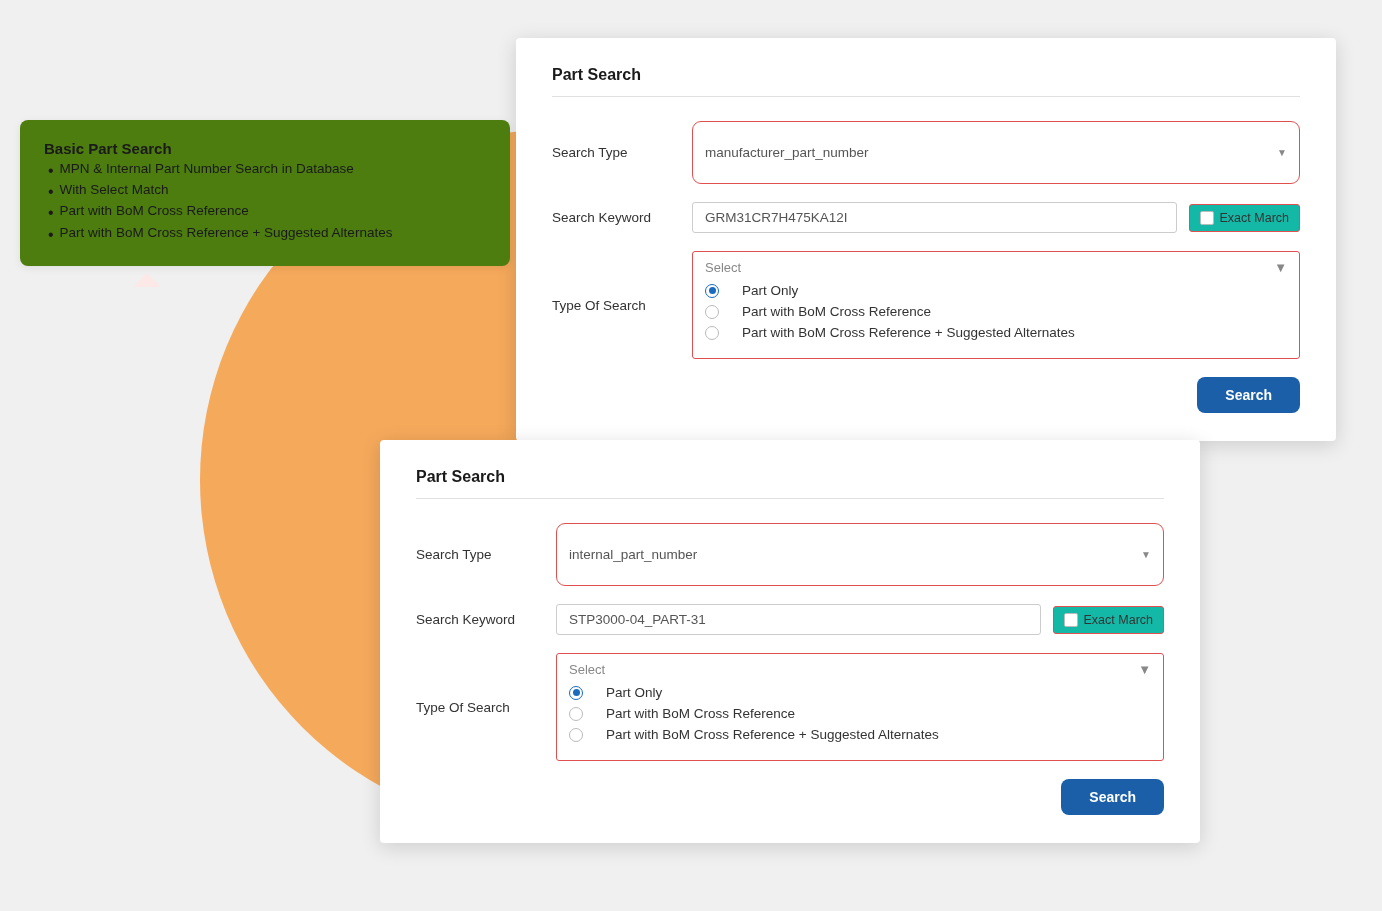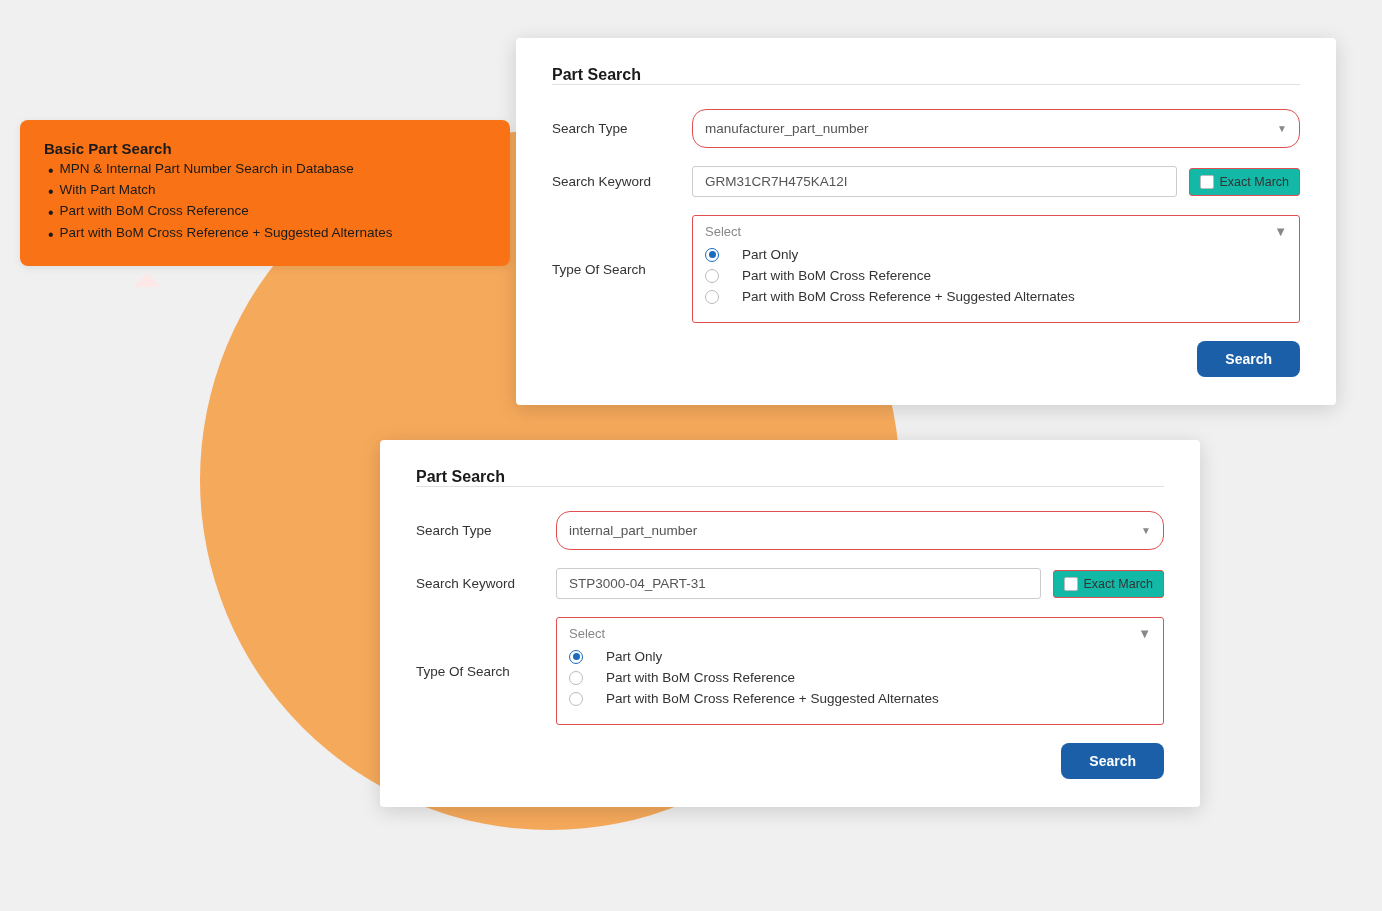--- a/index.html
+++ b/index.html
@@ -103,7 +103,7 @@
       font-weight: 700;
       color: #1a1a1a;
       margin-bottom: 24px;
-      padding-bottom: 0;
+      padding-bottom: 12px;
       border-bottom: 1px solid #e0e0e0;
     }
 

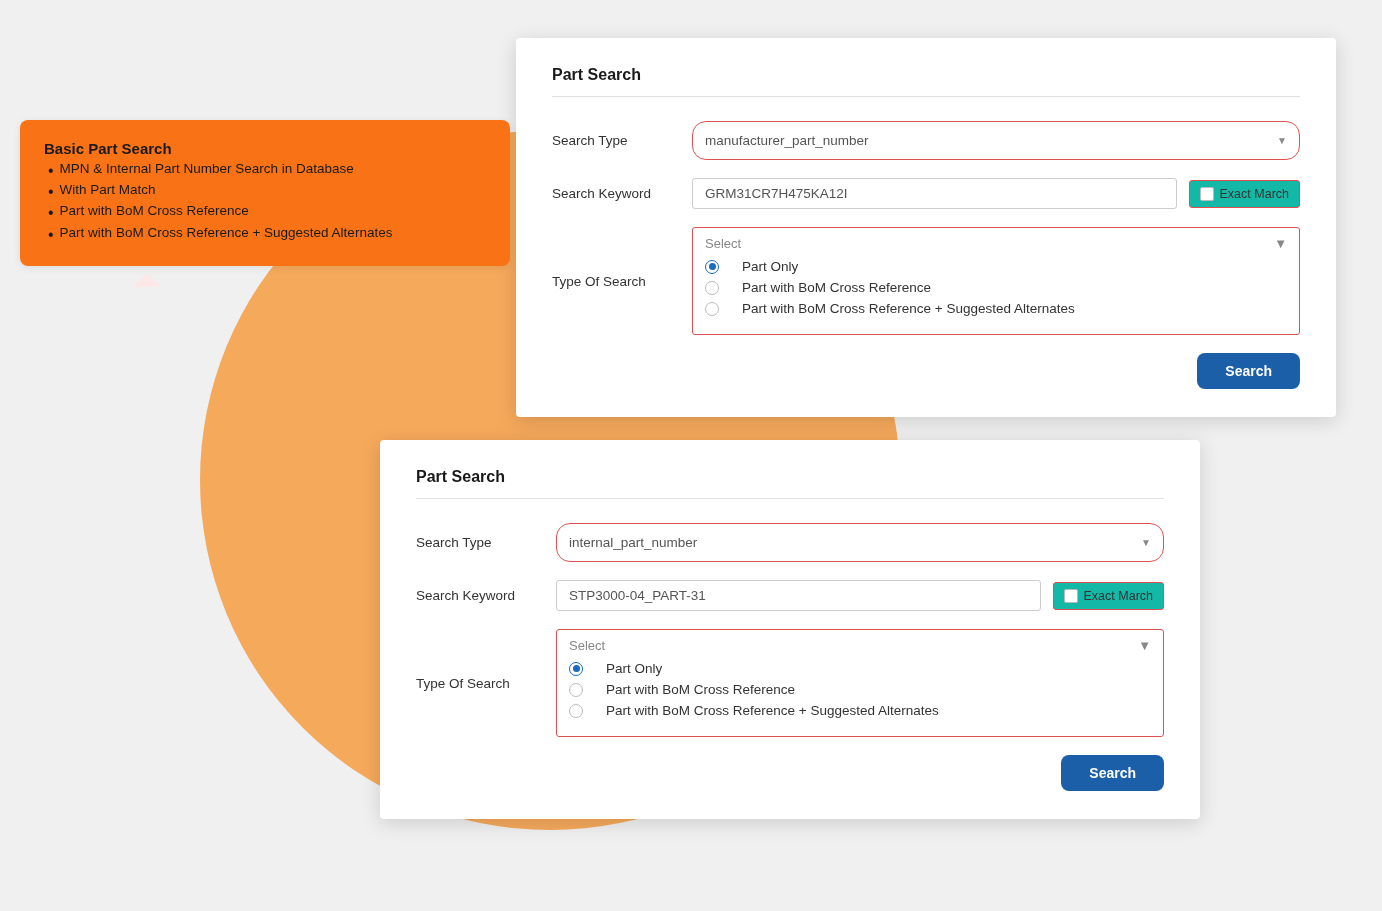--- a/index.html
+++ b/index.html
@@ -30,7 +30,7 @@
       top: 120px;
       left: 20px;
       width: 490px;
-      background: #f97316;
+      background: #4d7c0f;
       border-radius: 8px;
       padding: 20px 24px 20px 24px;
       z-index: 10;

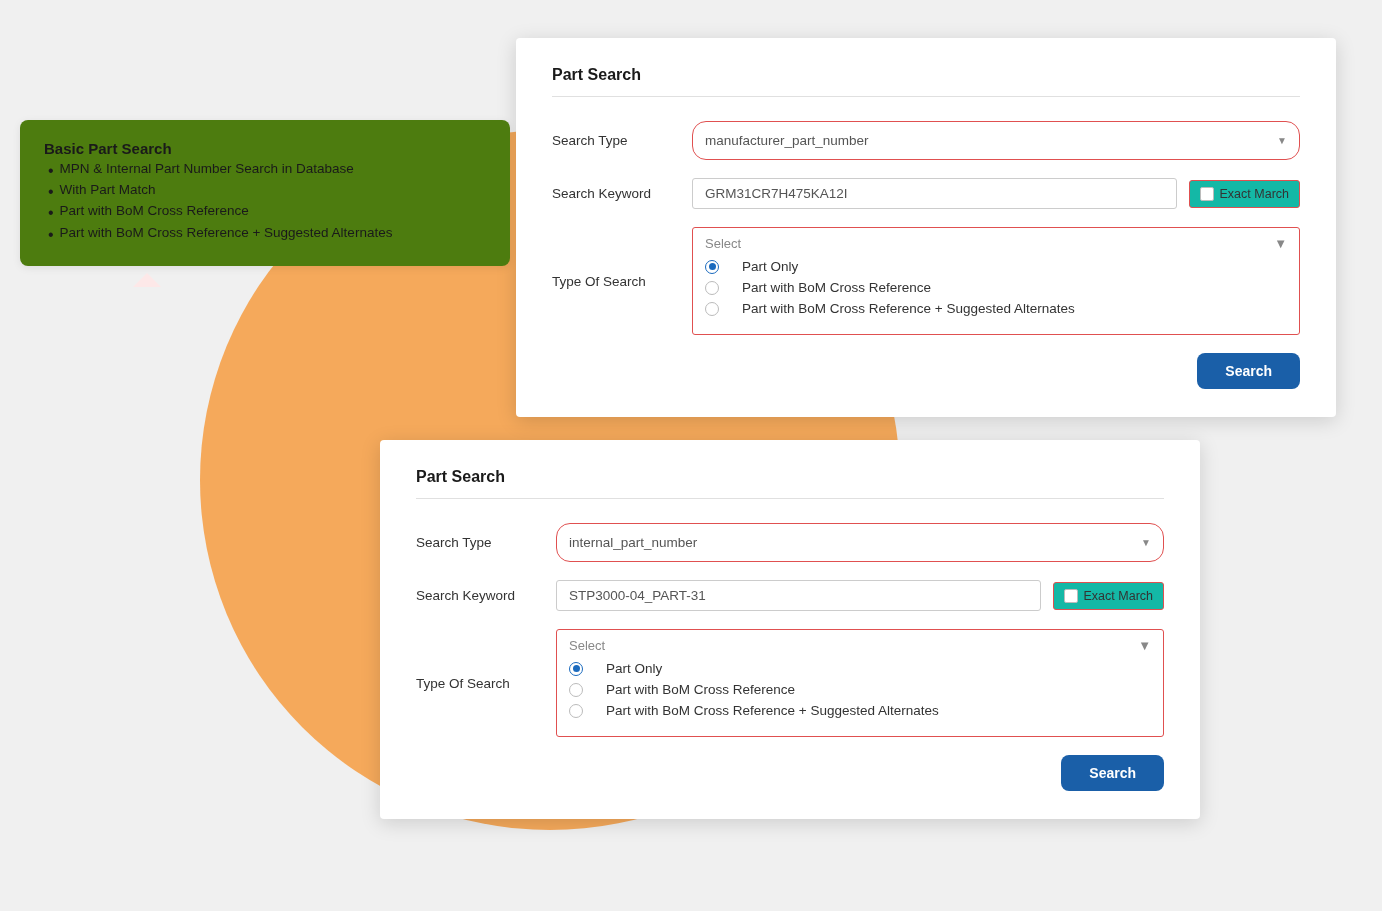--- a/index.html
+++ b/index.html
@@ -123,8 +123,8 @@
     
     .input-dropdown {
       border: 1.5px solid #e05050;
-      border-radius: 14px;
-      padding: 11px 12px;
+      border-radius: 9px;
+      padding: 23px 12px;
       font-size: 13.5px;
       color: #555;
       background: white;

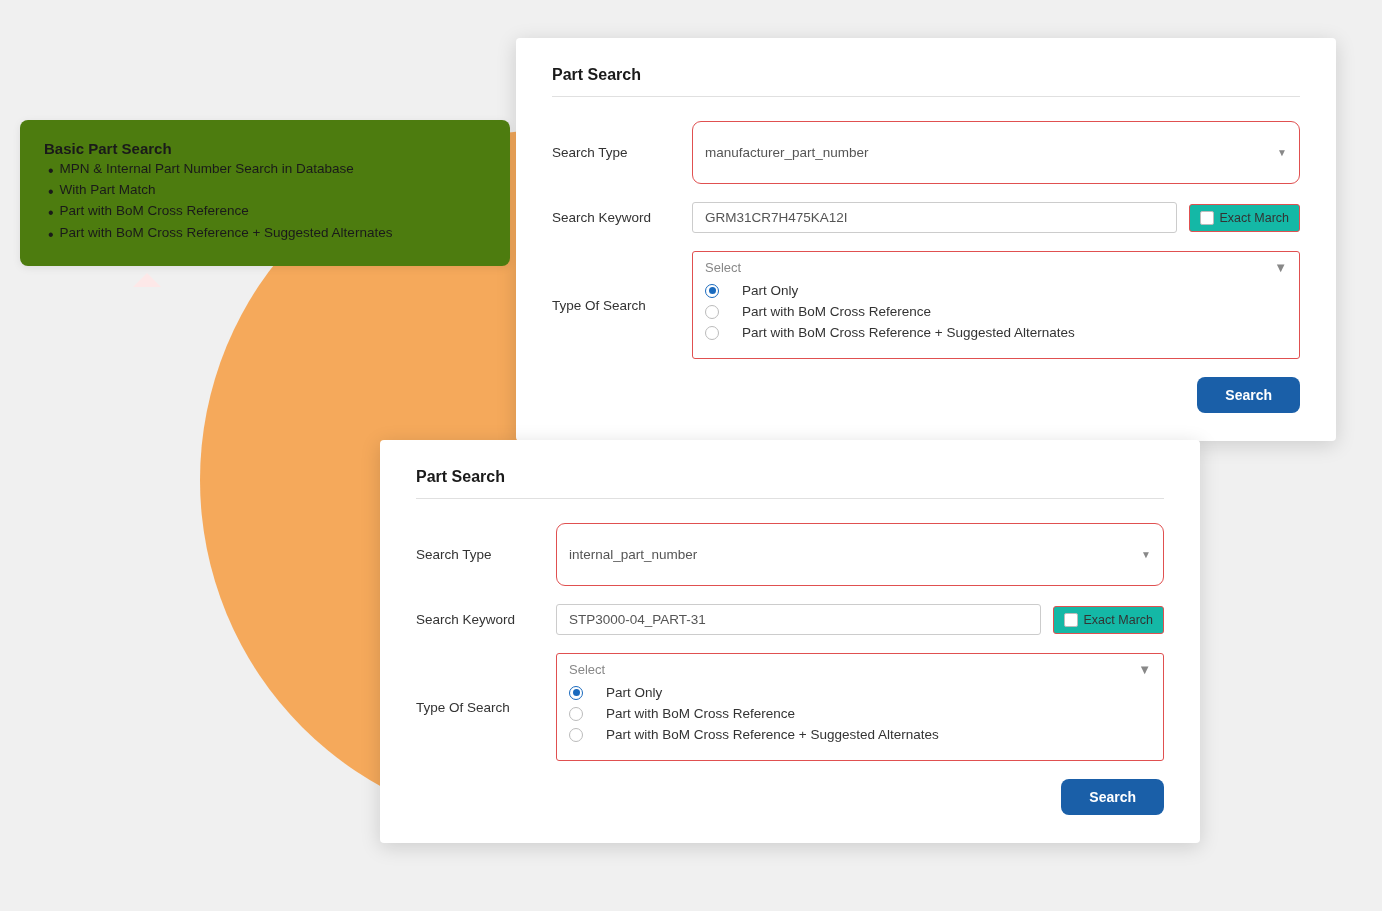--- a/index.html
+++ b/index.html
@@ -257,7 +257,7 @@
 <div class="callout">
   <div class="callout-title">Basic Part Search</div>
   <div class="callout-item">MPN &amp; Internal Part Number Search in Database</div>
-  <div class="callout-item">With Part Match</div>
+  <div class="callout-item">With Select Match</div>
   <div class="callout-item">Part with BoM Cross Reference</div>
   <div class="callout-item">Part with BoM Cross Reference + Suggested Alternates</div>
 </div>

